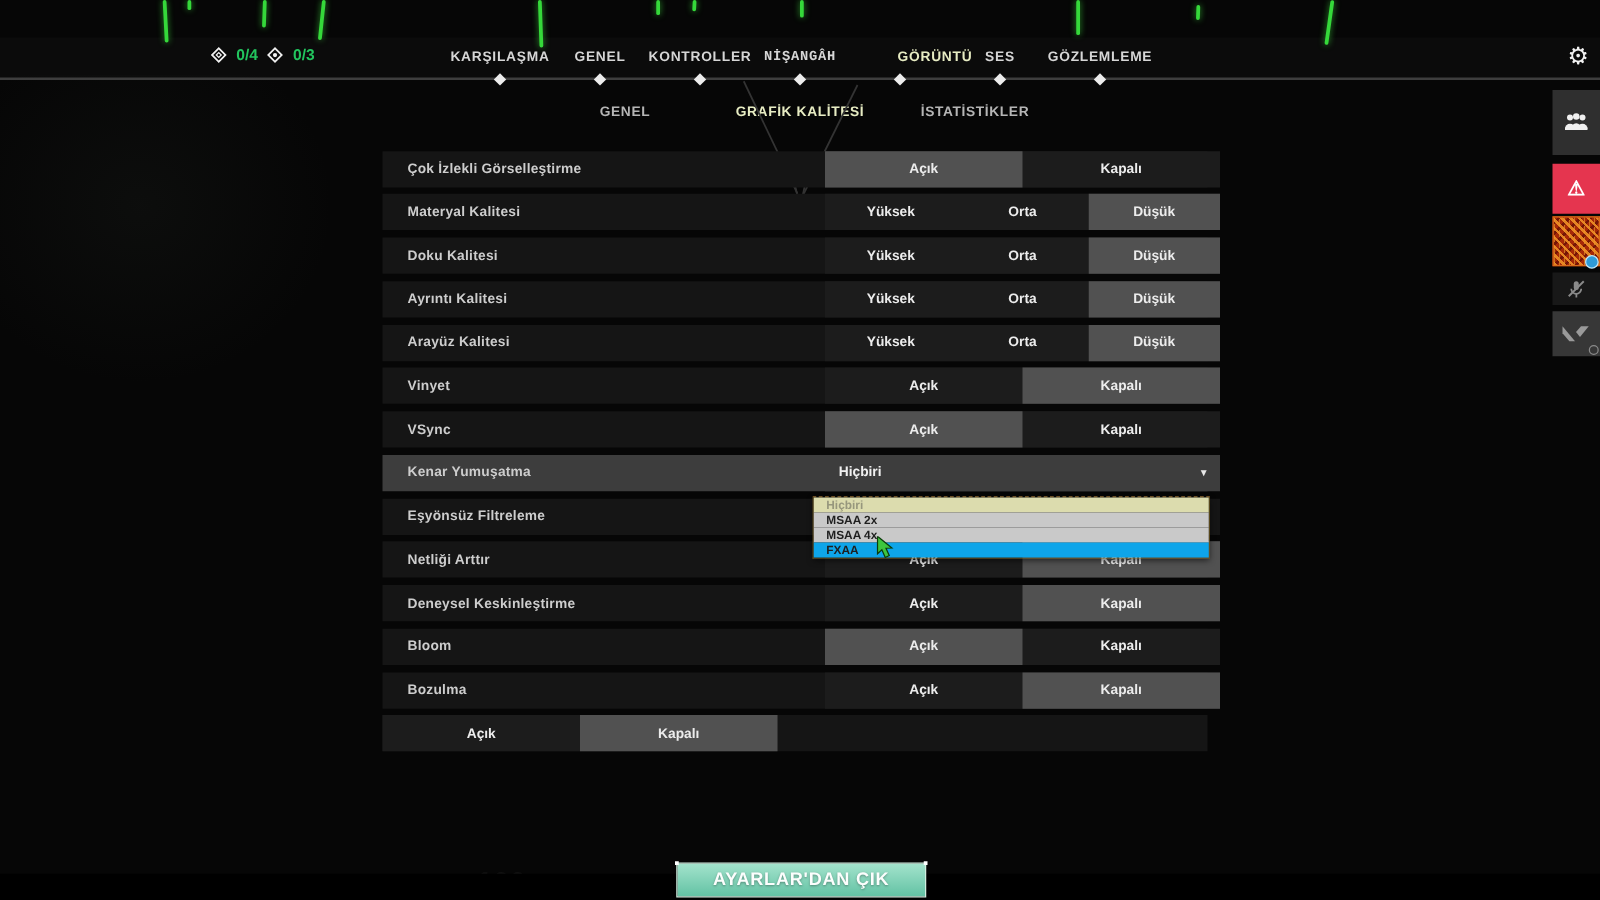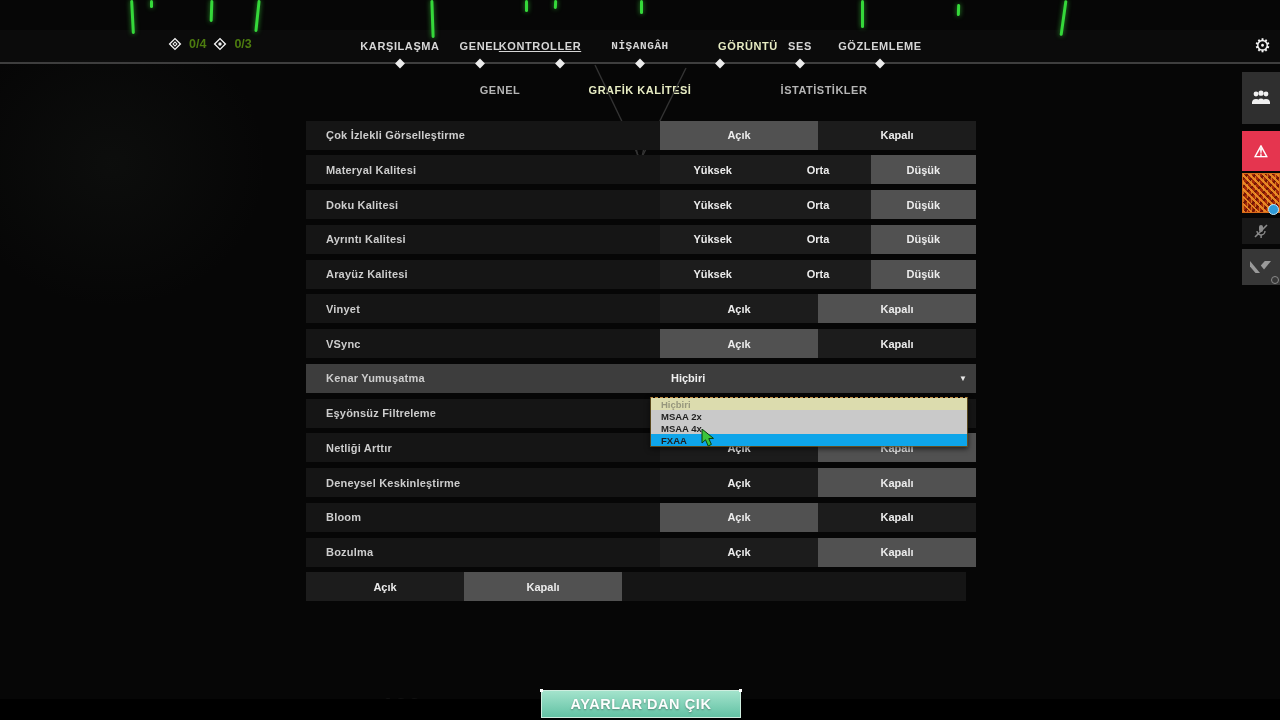--- a/index.html
+++ b/index.html
@@ -24,7 +24,7 @@
   .subtab.active{color:#e7ecc3;}
 
   
-  .counters{left:168px;top:37px;display:flex;align-items:center;gap:7px;color:#4d7c0f;
+  .counters{left:168px;top:37px;display:flex;align-items:center;gap:7px;color:#22c55e;
     font-size:12.5px;font-weight:bold;}
   .counters svg{display:block;}
 

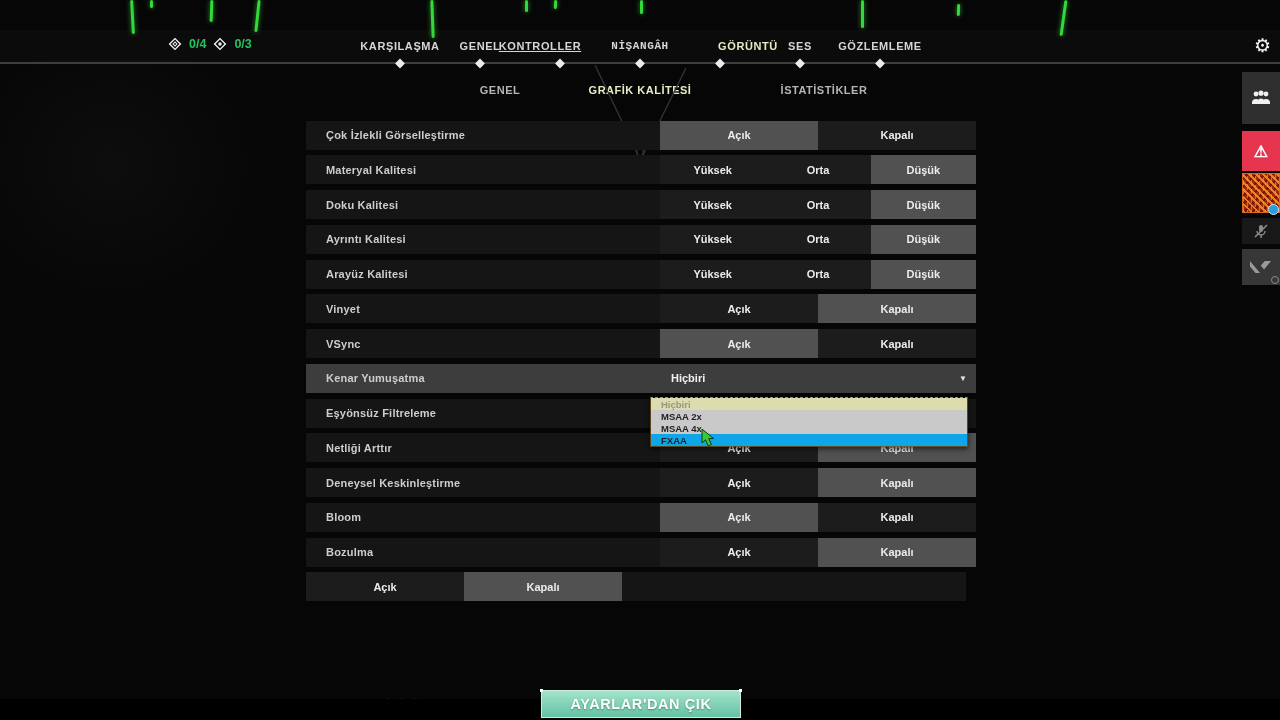--- a/index.html
+++ b/index.html
@@ -128,7 +128,7 @@
       <div class="abs diamond" style="left: 400px;"></div>
       <div class="abs navtab" style="left: 480px;">GENEL</div>
       <div class="abs diamond" style="left: 480px;"></div>
-      <div class="abs navtab" style="left: 540px; text-decoration: underline;">KONTROLLER</div>
+      <div class="abs navtab" style="left: 560px;">KONTROLLER</div>
       <div class="abs diamond" style="left: 560px;"></div>
       <div class="abs navtab" style="left: 640px; font-family: Liberation Mono, monospace;">NİŞANGÂH</div>
       <div class="abs diamond" style="left: 640px;"></div>

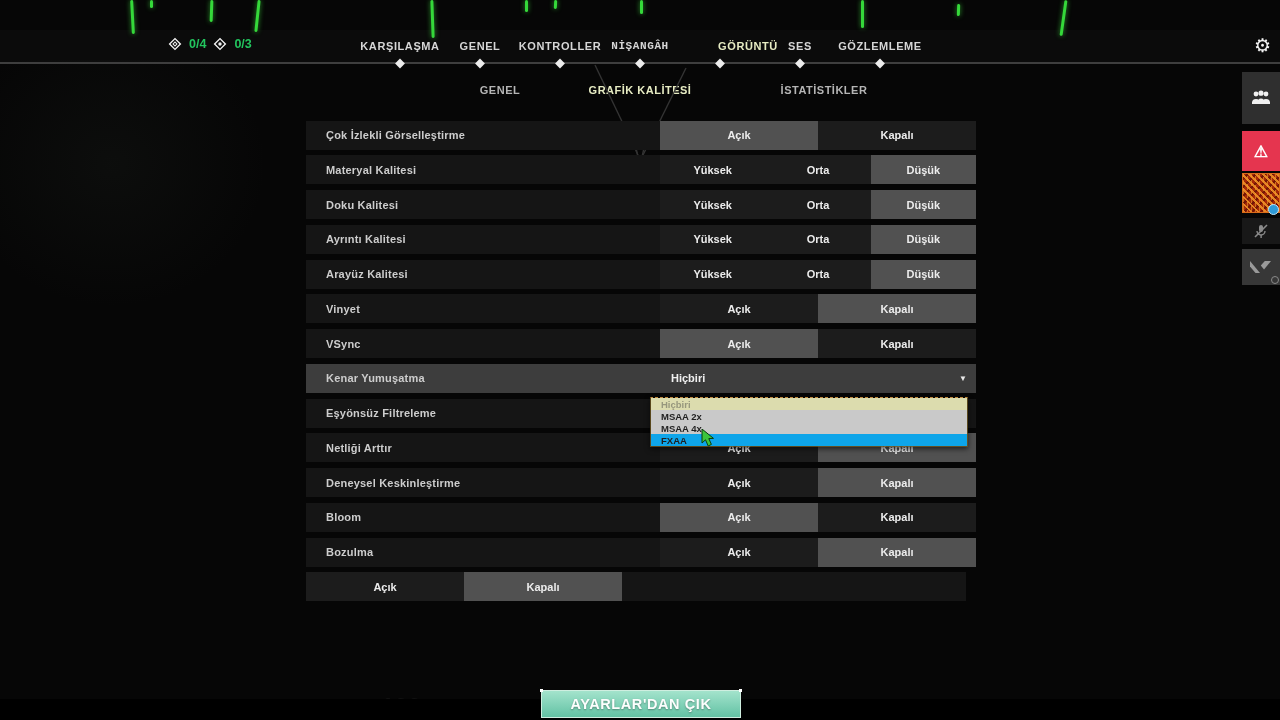--- a/index.html
+++ b/index.html
@@ -142,7 +142,7 @@
   <div id="subtabs">
       <div class="abs subtab" style="left: 500px;">GENEL</div>
       <div class="abs subtab active" style="left: 640px;">GRAFİK KALİTESİ</div>
-      <div class="abs subtab" style="left: 824px;">İSTATİSTİKLER</div>
+      <div class="abs subtab" style="left: 780px;">İSTATİSTİKLER</div>
     </div>
 
   <svg class="abs deco" width="200" height="150" viewBox="0 0 200 150">

